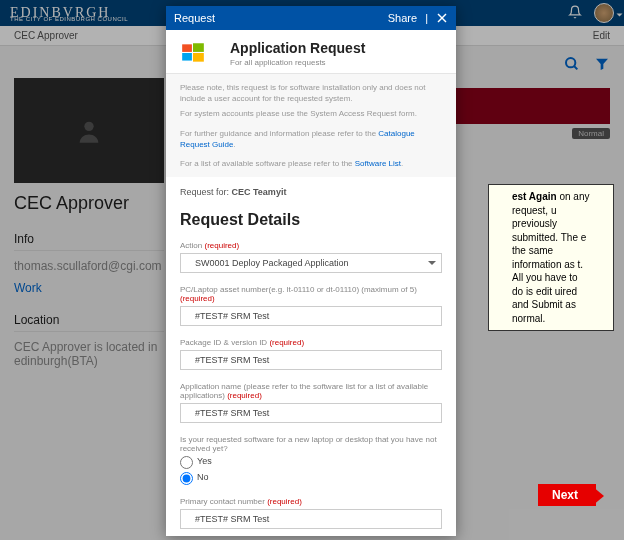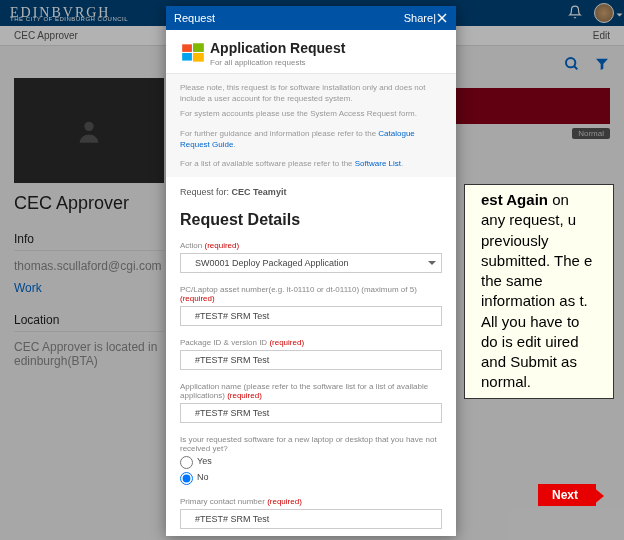--- a/index.html
+++ b/index.html
@@ -42,7 +42,7 @@
 
 .modal { position:absolute; top:6px; left:166px; width:290px; height:530px; background:#fff; z-index:10; box-shadow:0 2px 14px rgba(0,0,0,0.4); display:flex; flex-direction:column; font-size:9px; color:#666; }
 .modal-hdr { background:#0052a5; color:#fff; height:24px; display:flex; align-items:center; justify-content:space-between; padding:0 8px; font-size:11px; }
-.modal-hdr .r { display:flex; align-items:flex-end; }
+.modal-hdr .r { display:flex; align-items:flex-end; gap:8px; }
 .modal-title { display:flex; gap:4px; padding:10px 14px 6px; border-bottom:1px solid #e5e5e5; }
 .modal-title .win { width:26px; height:26px; }
 .modal-title h3 { color:#222; font-size:14px; font-weight:600; }

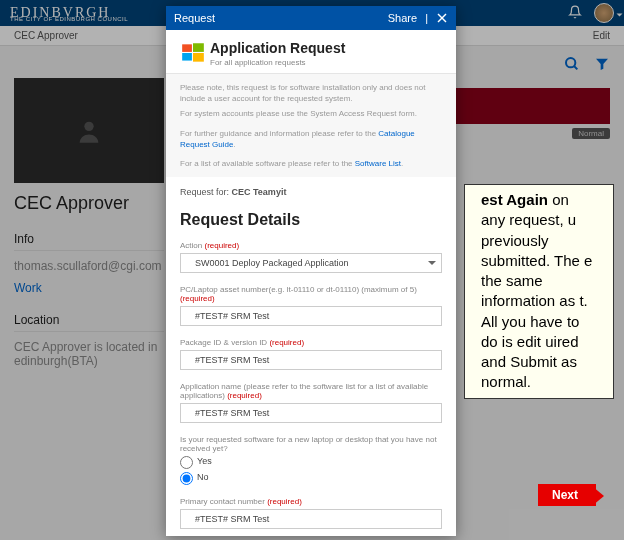--- a/index.html
+++ b/index.html
@@ -43,7 +43,7 @@
 .modal { position:absolute; top:6px; left:166px; width:290px; height:530px; background:#fff; z-index:10; box-shadow:0 2px 14px rgba(0,0,0,0.4); display:flex; flex-direction:column; font-size:9px; color:#666; }
 .modal-hdr { background:#0052a5; color:#fff; height:24px; display:flex; align-items:center; justify-content:space-between; padding:0 8px; font-size:11px; }
 .modal-hdr .r { display:flex; align-items:flex-end; gap:8px; }
-.modal-title { display:flex; gap:4px; padding:10px 14px 6px; border-bottom:1px solid #e5e5e5; }
+.modal-title { display:flex; gap:24px; padding:10px 14px 6px; border-bottom:1px solid #e5e5e5; }
 .modal-title .win { width:26px; height:26px; }
 .modal-title h3 { color:#222; font-size:14px; font-weight:600; }
 .modal-title .st { color:#888; font-size:8px; margin-top:2px; }

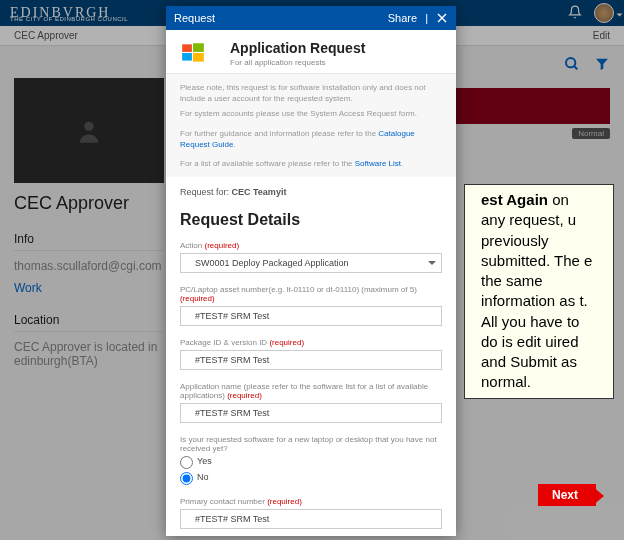--- a/index.html
+++ b/index.html
@@ -33,7 +33,7 @@
 .overlay { position:absolute; inset:0; background:rgba(0,0,0,0.3); z-index:5; }
 
 
-.callout { position:absolute; top:184px; right:10px; width:150px; background:#fffff0; border:1px solid #333; padding:5px 16px; font-size:15px; line-height:1.35; z-index:20; color:#000; }
+.callout { position:absolute; top:184px; right:10px; width:126px; background:#fffff0; border:1px solid #333; padding:5px 23px; font-size:10px; line-height:1.35; z-index:20; color:#000; }
 
 
 .next { position:absolute; bottom:34px; right:28px; background:#e60000; color:#fff; font-weight:bold; font-size:12px; padding:4px 18px 4px 14px; z-index:20; }

